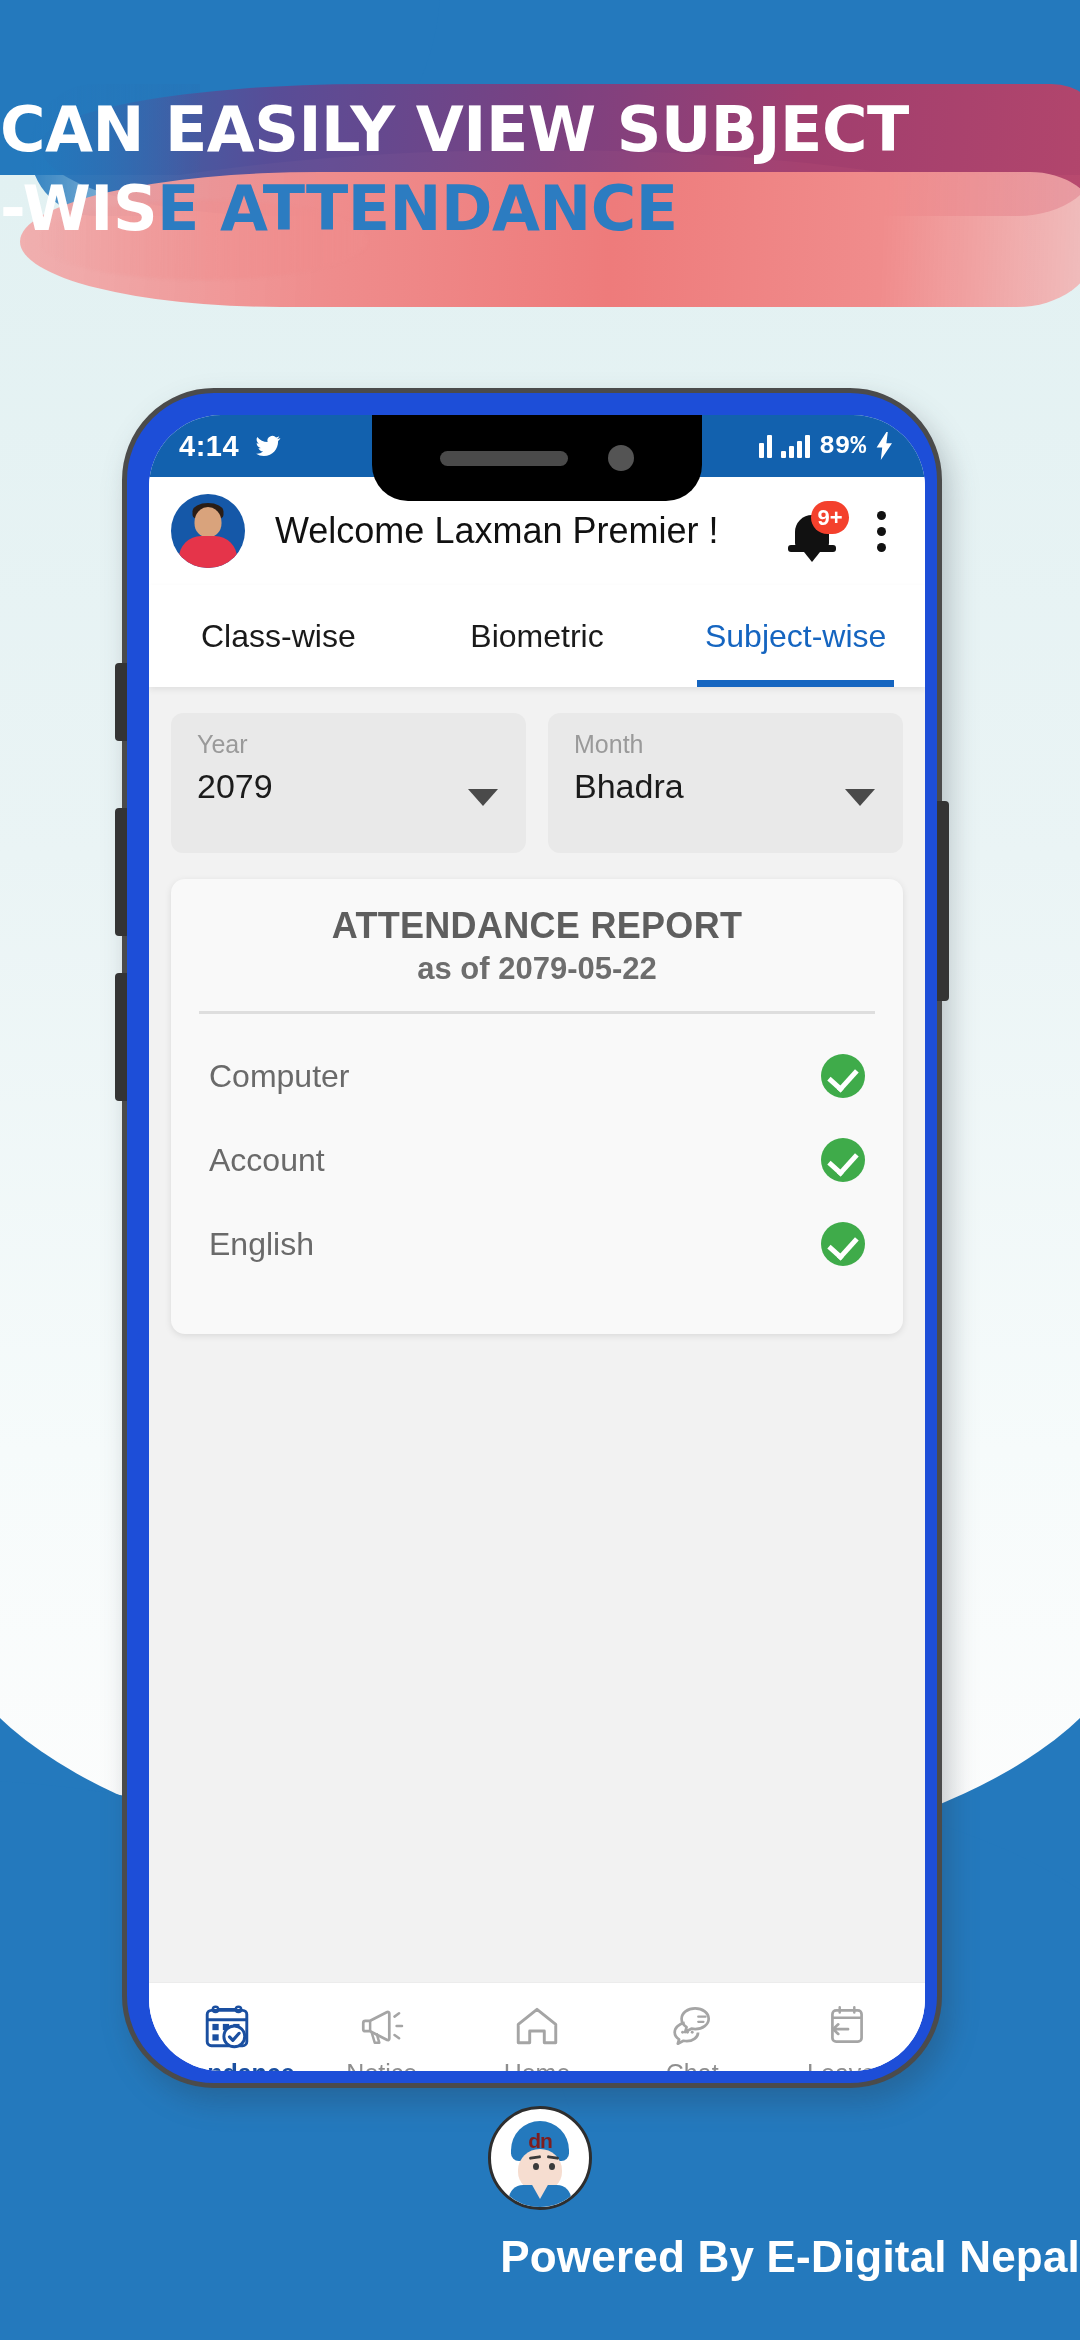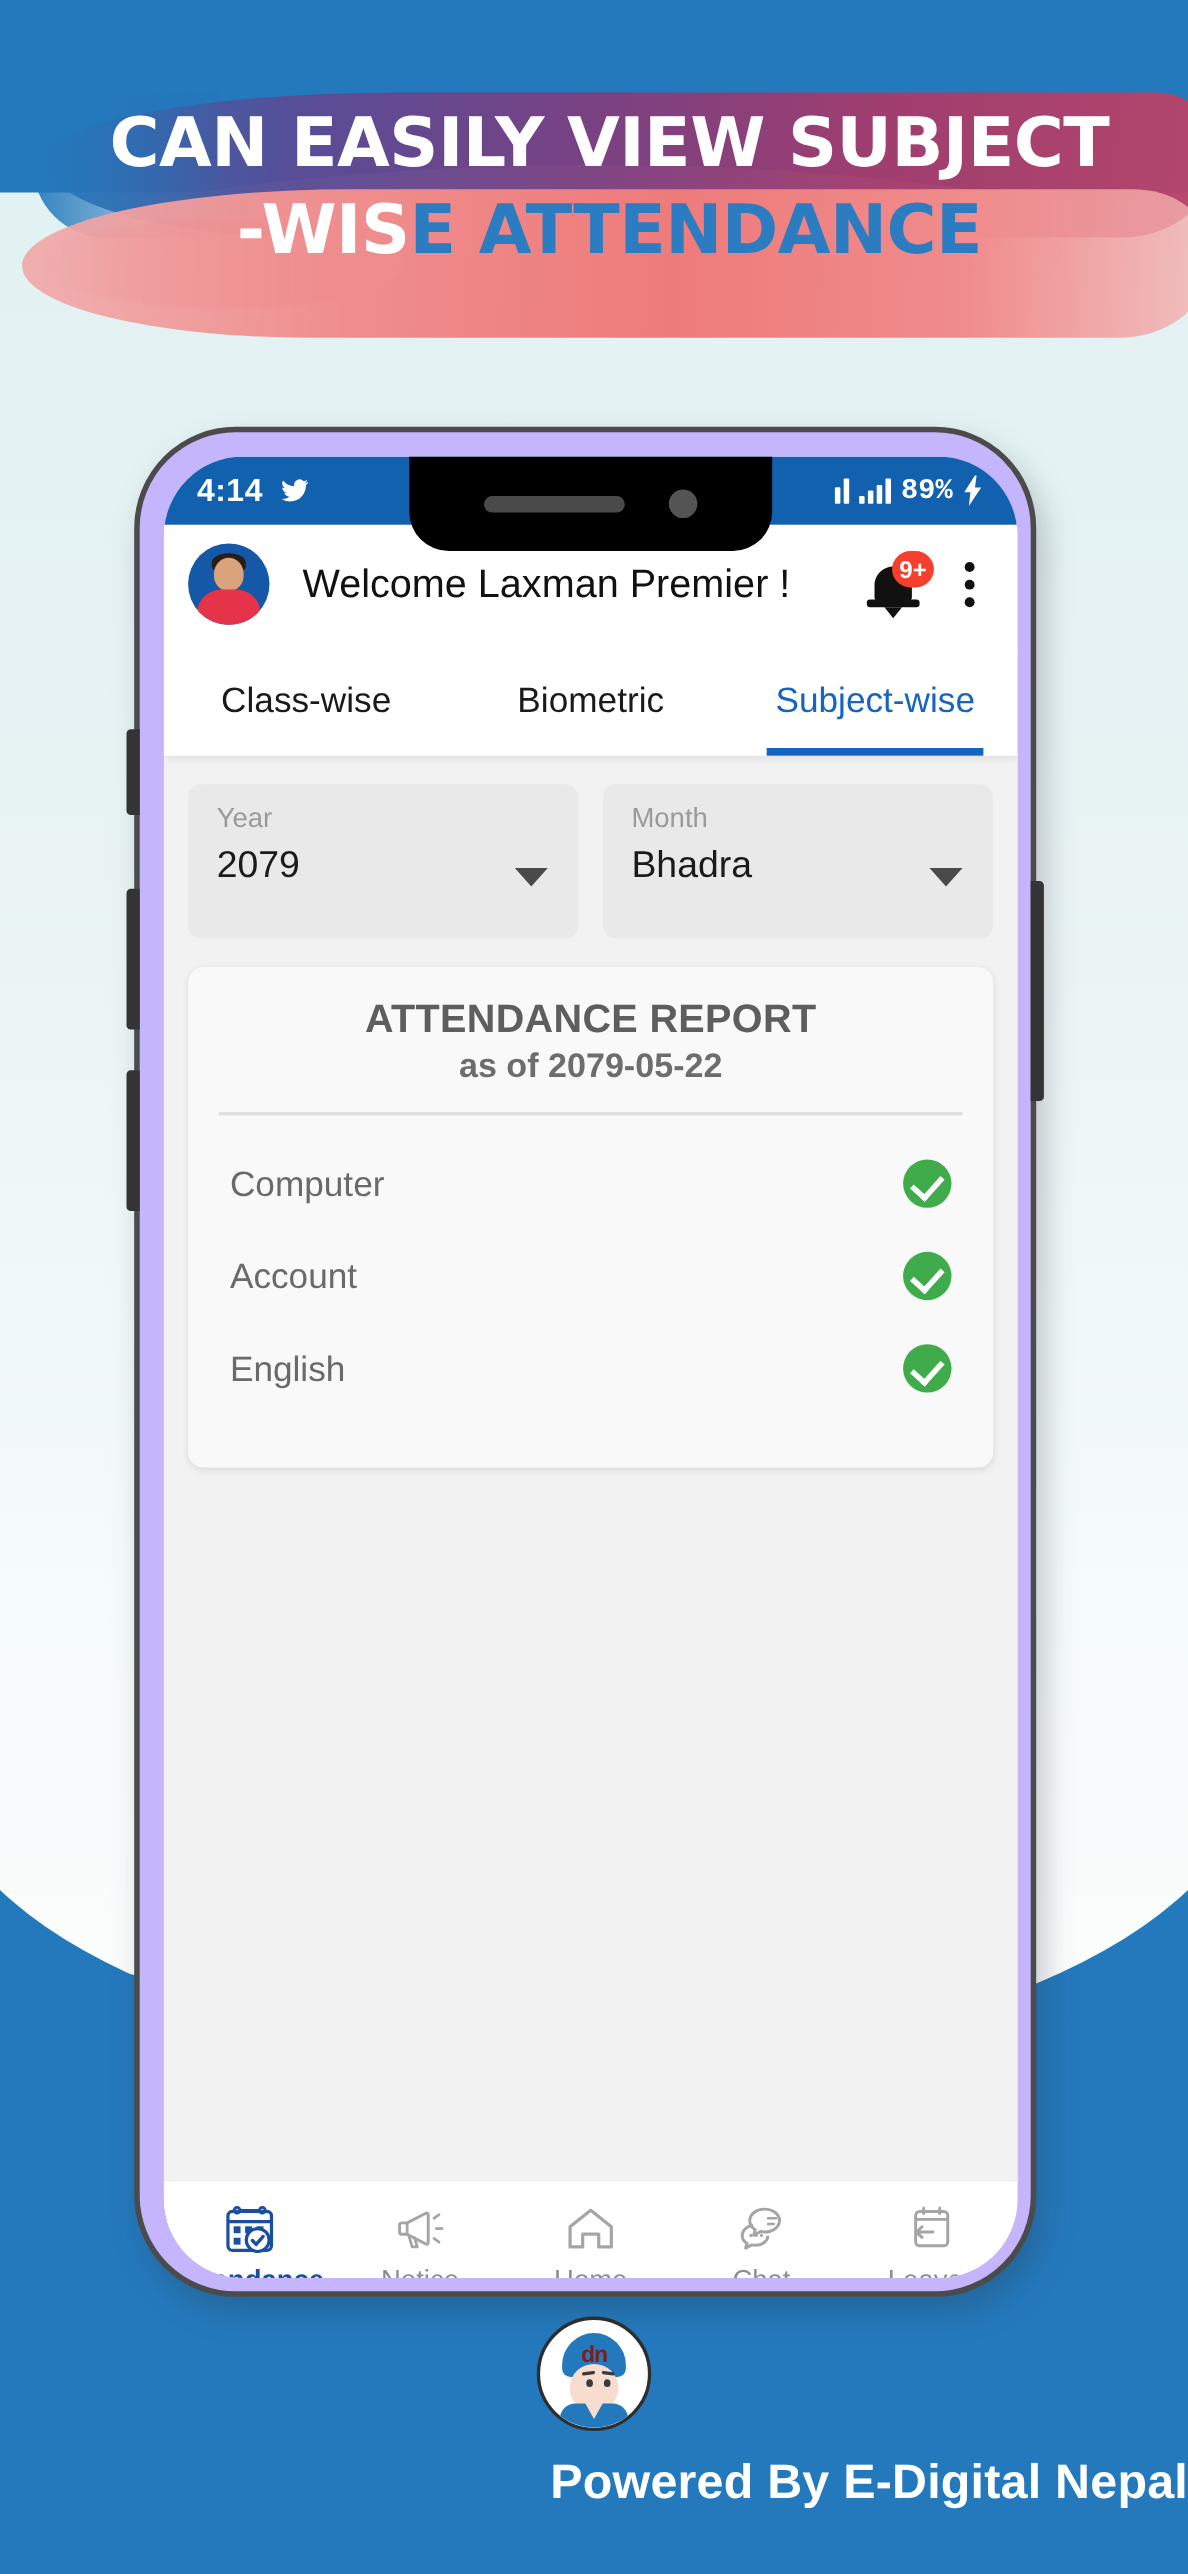--- a/index.html
+++ b/index.html
@@ -134,10 +134,9 @@
     left: 0;
     top: 18px;
     width: 1080px;
-    text-align: center;
+    text-align: left;
     line-height: 1.02;
     z-index: 5;
-    padding-left: 28px;
   }
   .headline .line {
     display: block;

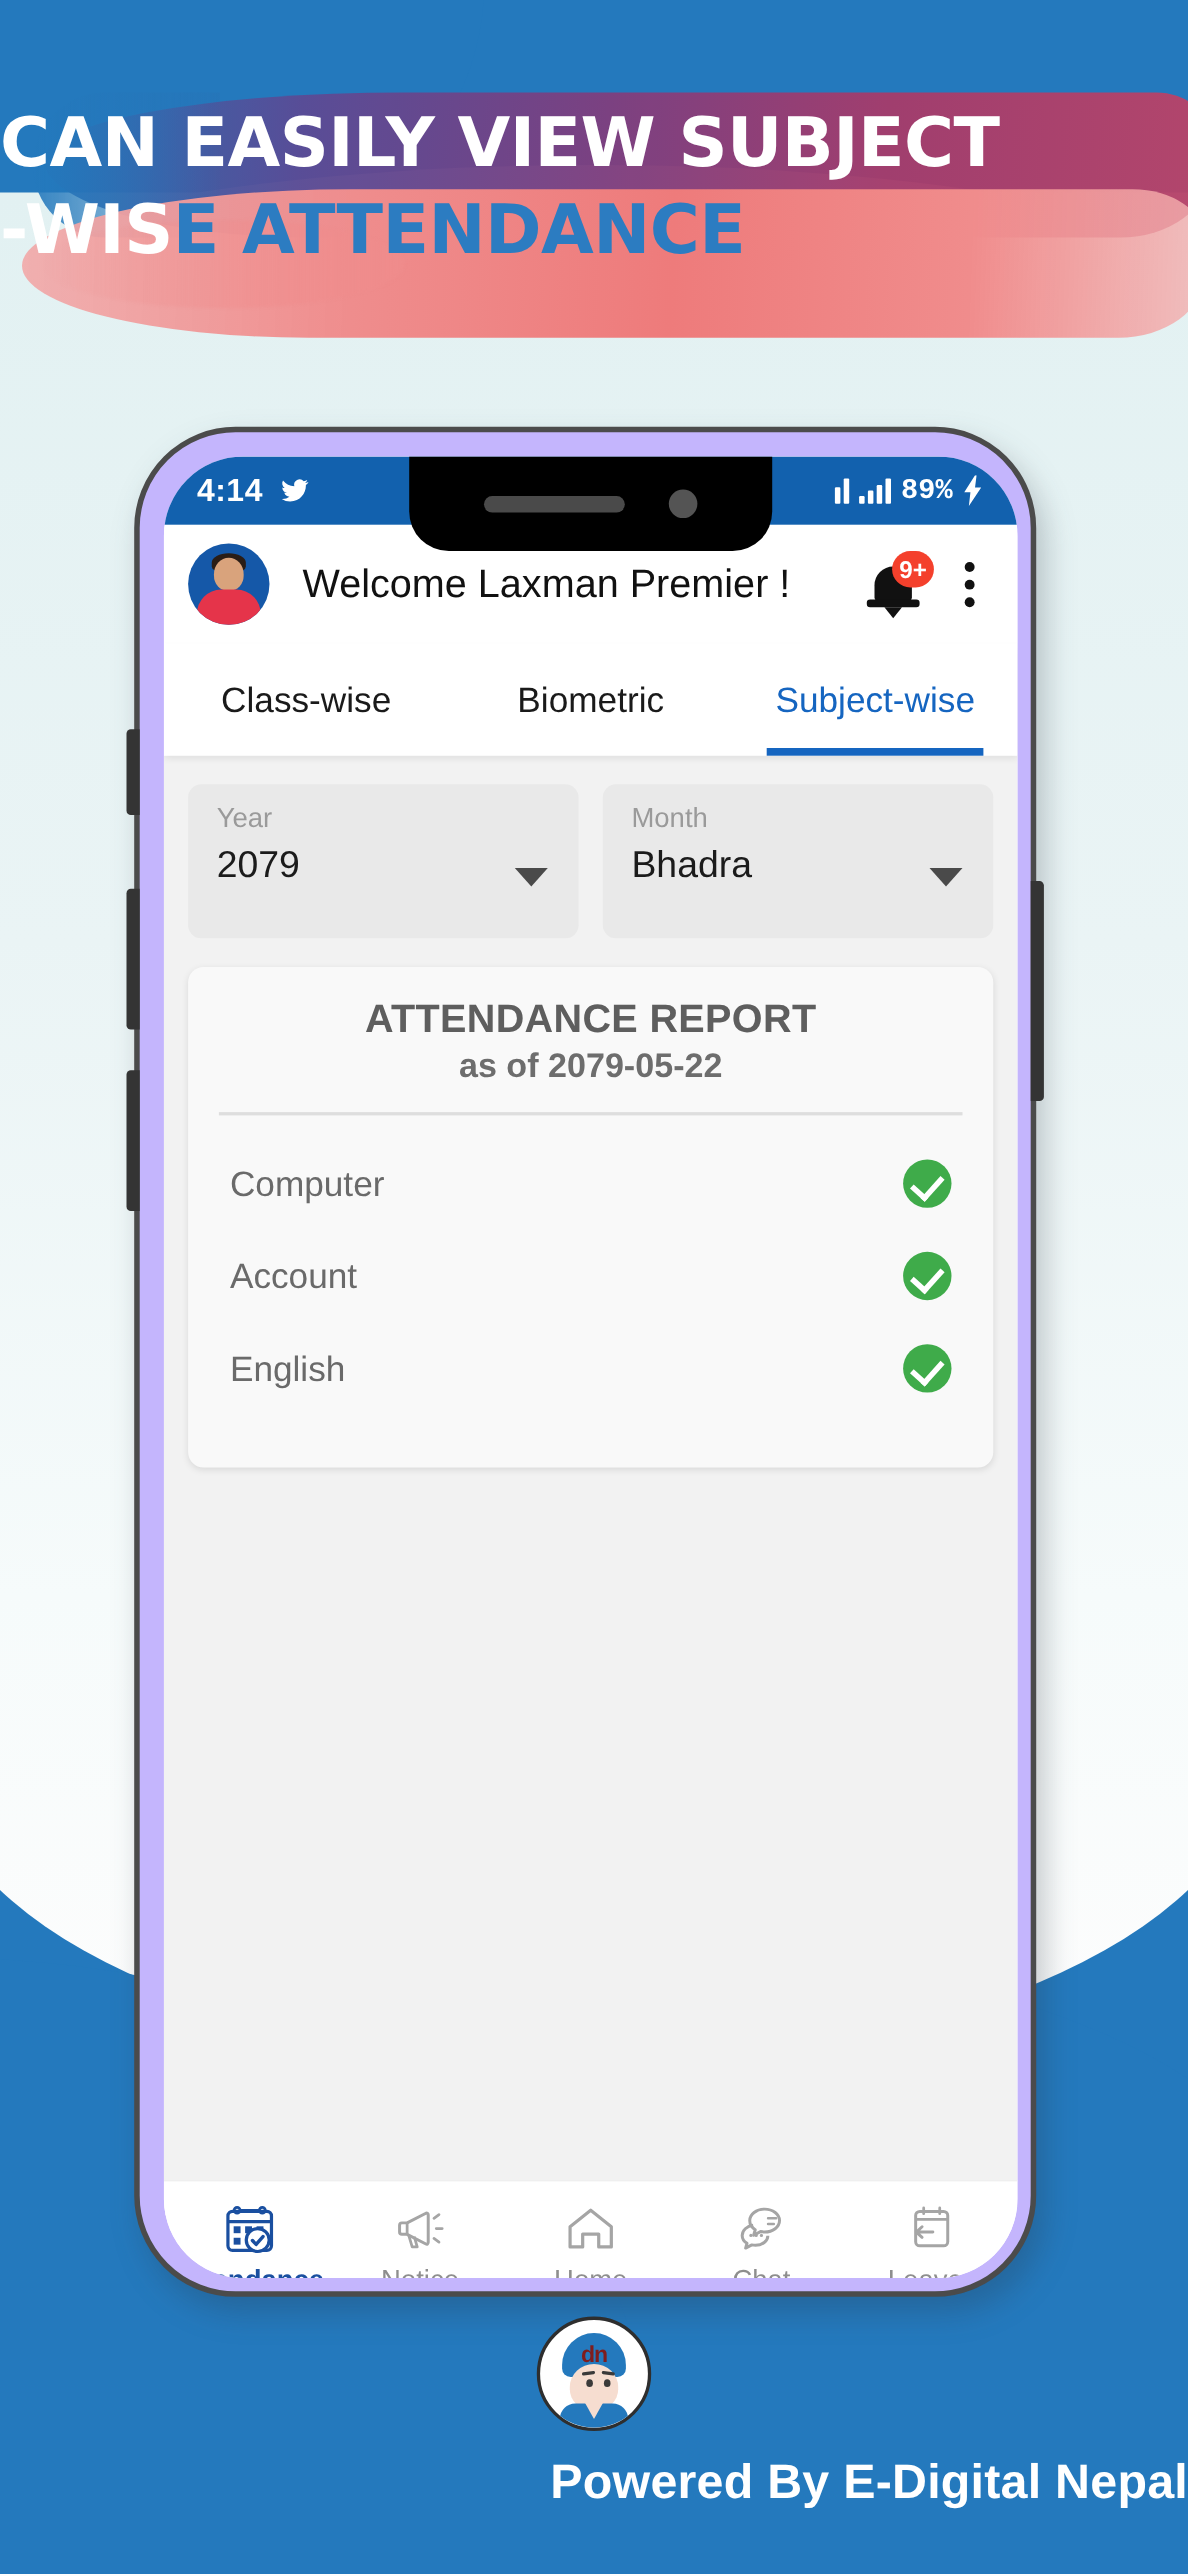--- a/index.html
+++ b/index.html
@@ -171,7 +171,7 @@
     left: 0; top: 0;
     width: 820px; height: 1700px;
     border-radius: 92px;
-    background: #c4b5fd;
+    background: #1d4ed8;
     border: 5px solid #4b4b4b;
     overflow: visible;
   }

